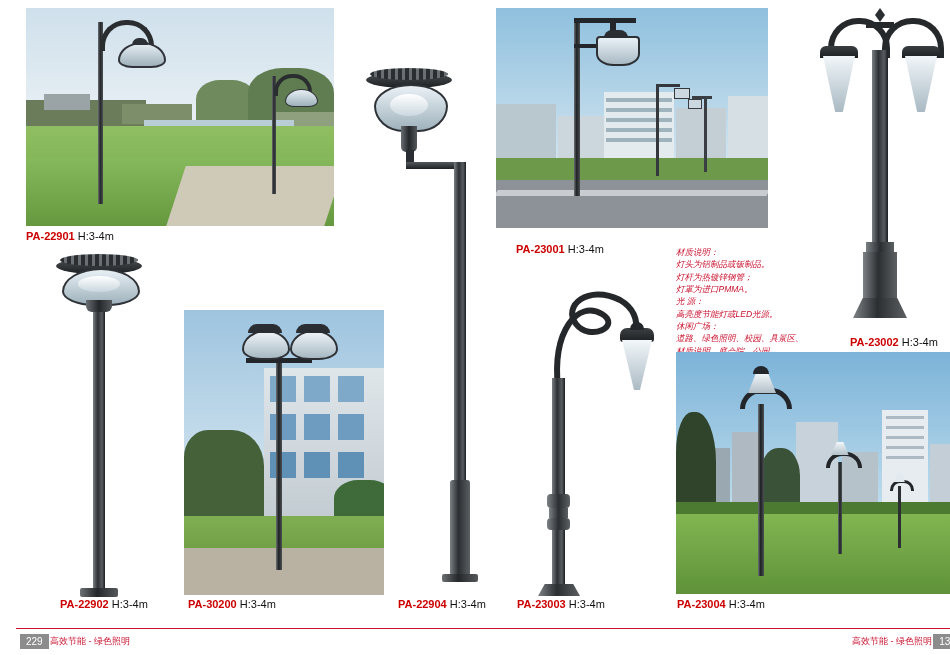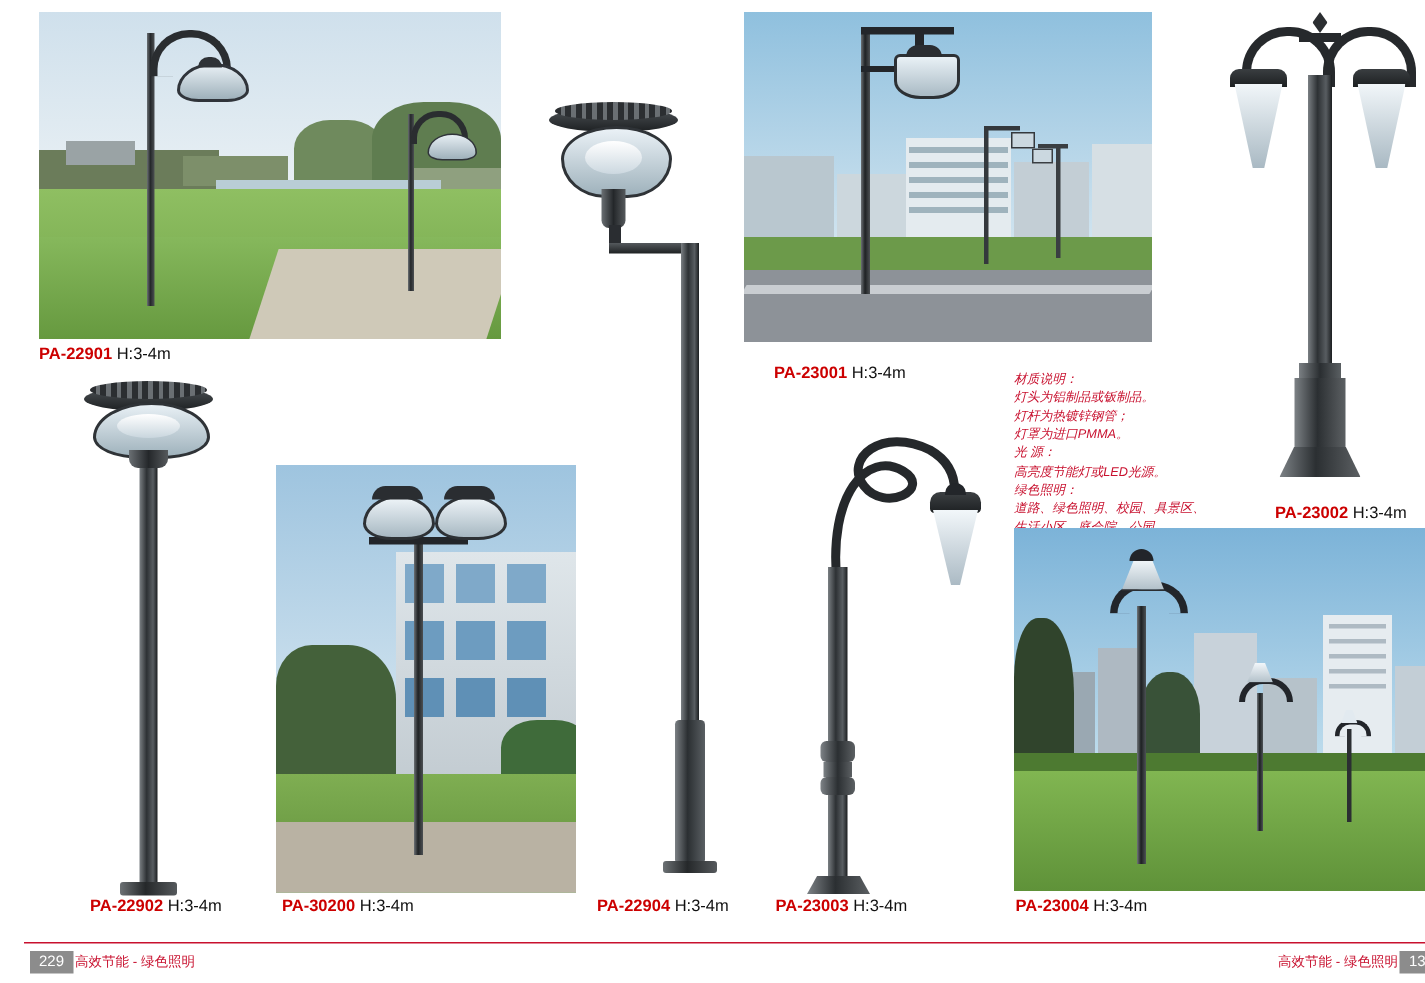--- a/index.html
+++ b/index.html
@@ -190,7 +190,7 @@
     <div class="bd">灯罩为进口PMMA。</div>
     <div class="hd">光 源：</div>
     <div class="bd">高亮度节能灯或LED光源。</div>
-    <div class="hd">绿色照明：</div>
+    <div class="hd">休闲广场：</div>
     <div class="bd">道路、绿色照明、校园、具景区、</div>
     <div class="bd">生活小区、庭会院、公园。</div>
     <div class="hd">特别说明：</div>

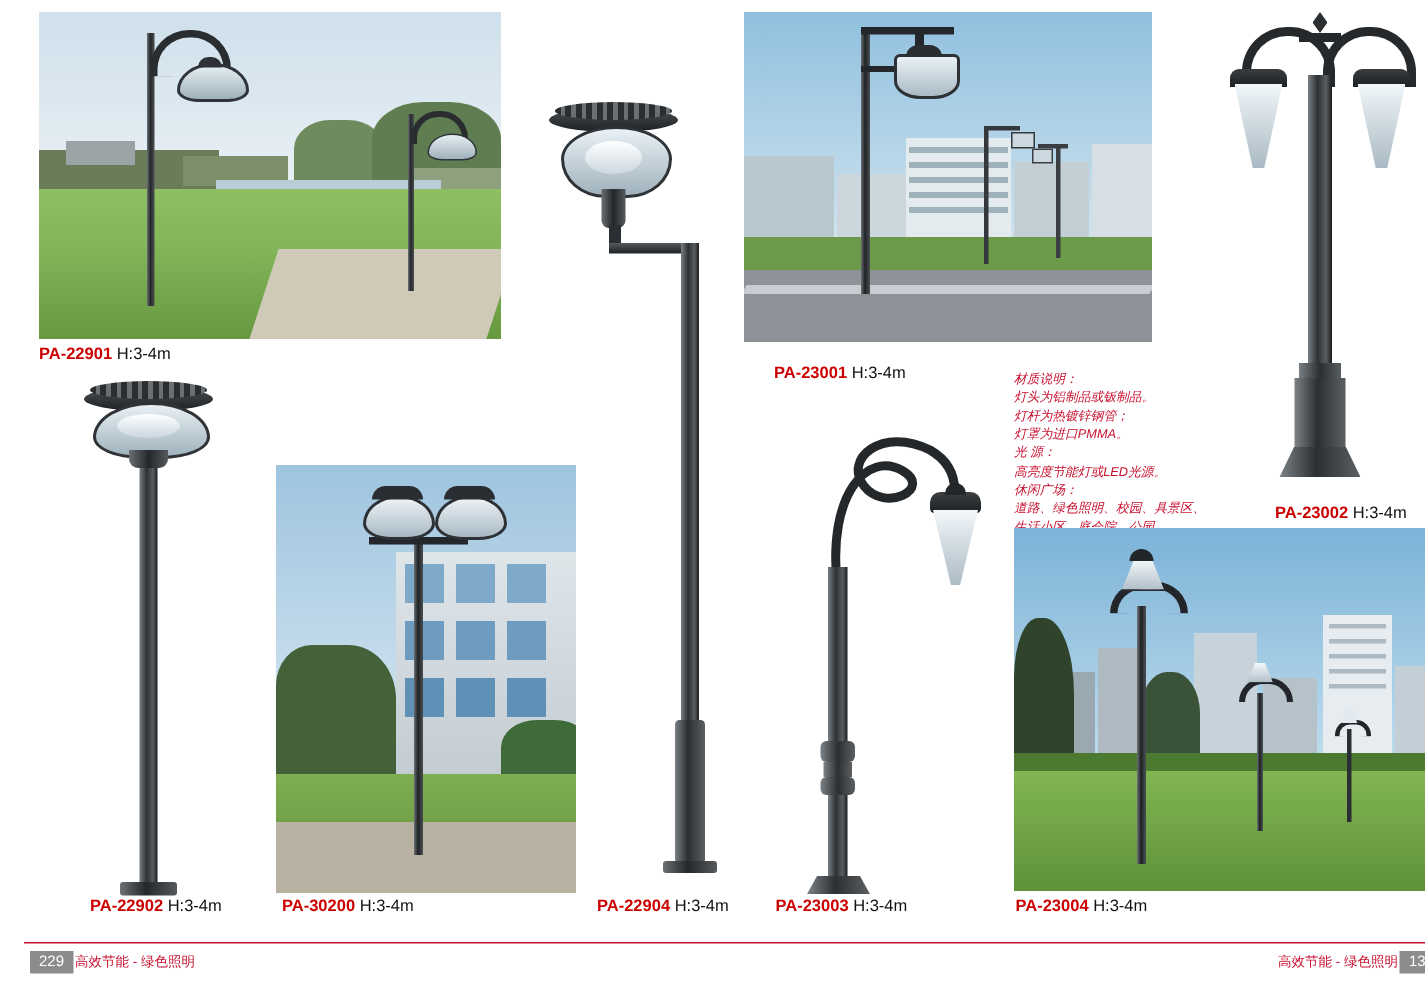--- a/index.html
+++ b/index.html
@@ -192,7 +192,7 @@
     <div class="bd">高亮度节能灯或LED光源。</div>
     <div class="hd">休闲广场：</div>
     <div class="bd">道路、绿色照明、校园、具景区、</div>
-    <div class="bd">生活小区、庭会院、公园。</div>
+    <div class="bd">材质说明、庭会院、公园。</div>
     <div class="hd">特别说明：</div>
     <div class="bd">基础由本厂另外提供图纸制作。</div>
     <div class="bd">安装时必须保证灯杆安全接地。</div>

